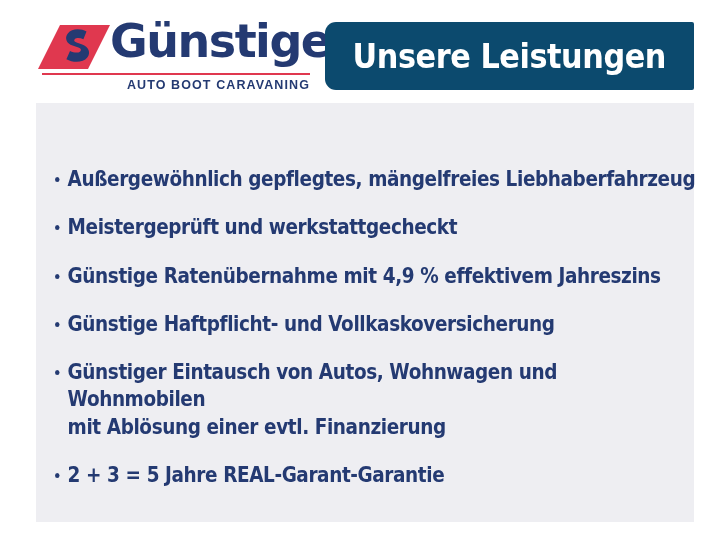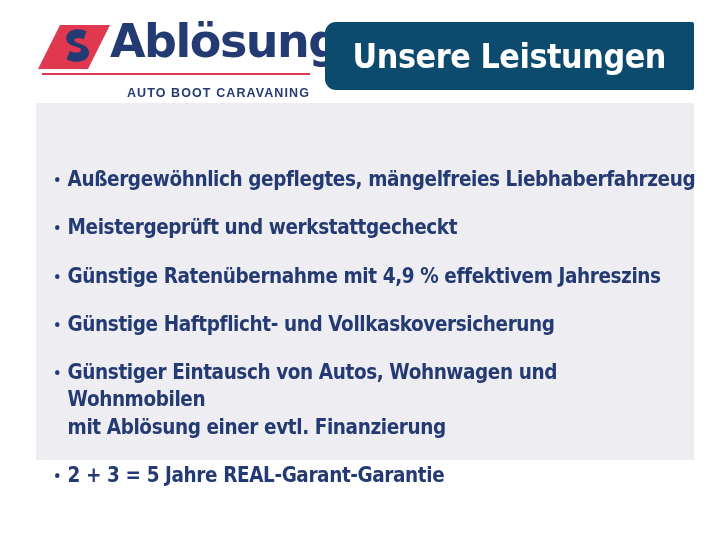--- a/index.html
+++ b/index.html
@@ -176,7 +176,7 @@
           </svg>
         </span>
 
-        <span class="logo-wordmark">Ablösung</span>
+        <span class="logo-wordmark">Günstige</span>
       </div>
 
       <div class="logo-rule"></div>

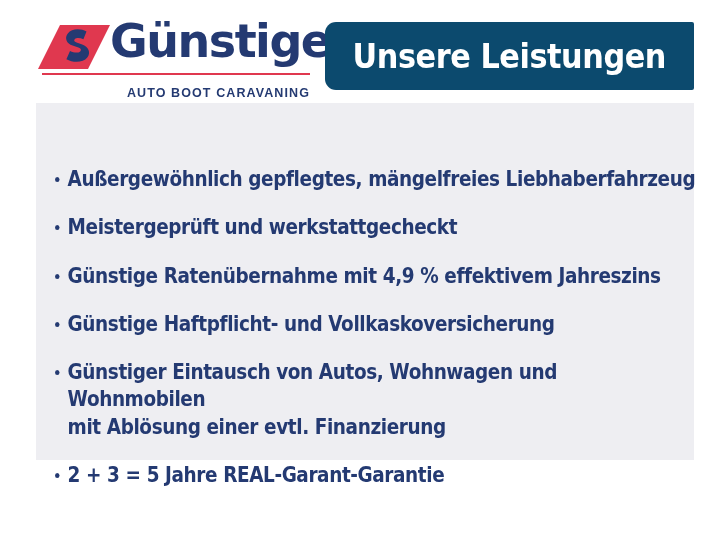--- a/index.html
+++ b/index.html
@@ -82,7 +82,6 @@
     letter-spacing: 1.1px;
     color: #243A72;
     white-space: nowrap;
-    margin-top: 8px;
   }
 
   

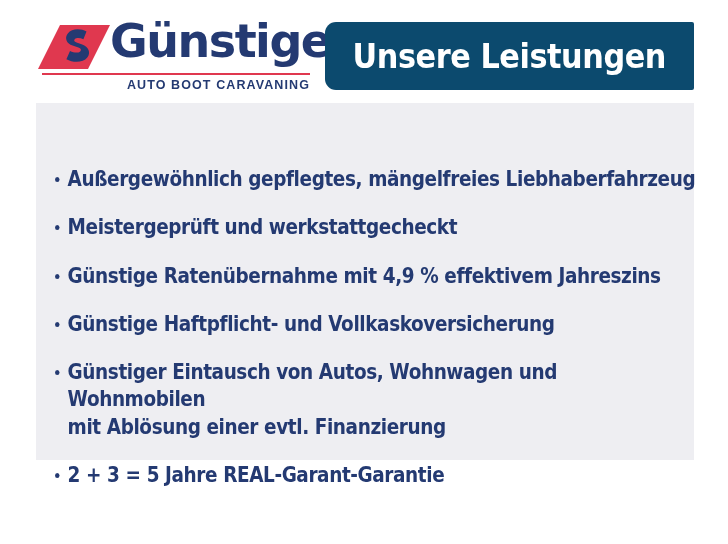--- a/index.html
+++ b/index.html
@@ -114,7 +114,7 @@
     left: 36px;
     top: 103px;
     width: 658px;
-    height: 357px;
+    height: 419px;
     background: #EEEEF2;
   }
 

